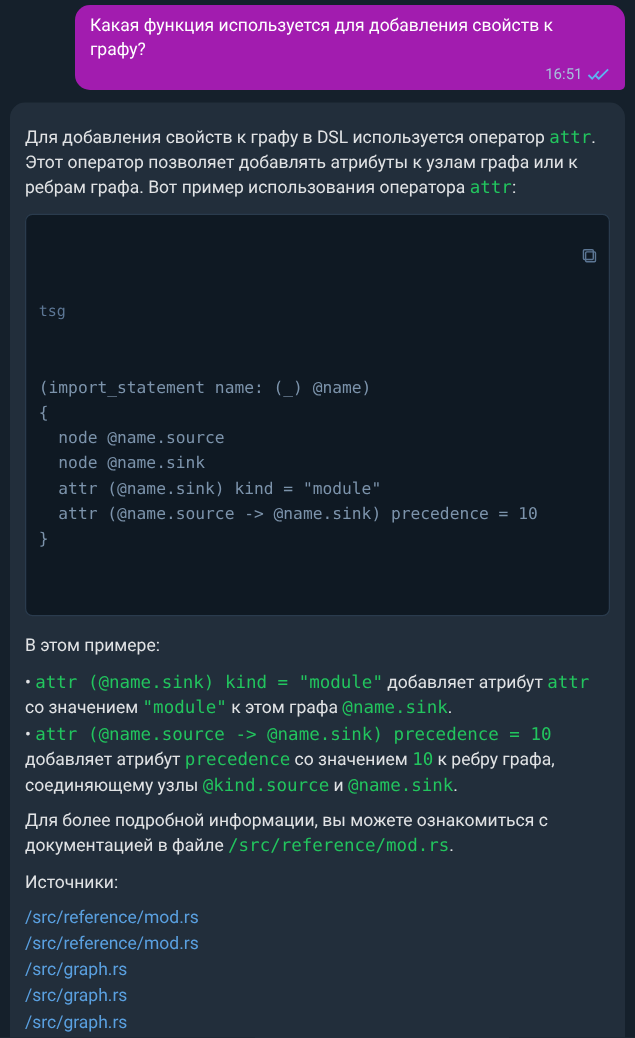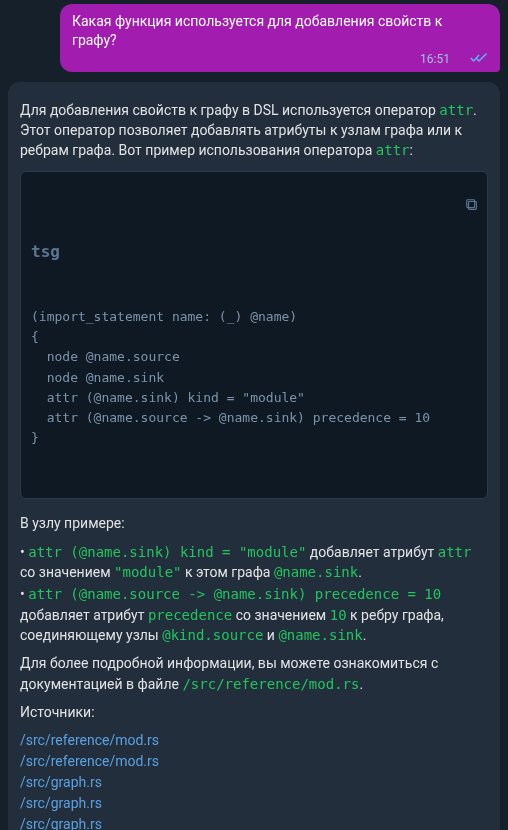--- a/index.html
+++ b/index.html
@@ -26,8 +26,8 @@
   .msg-meta-out {
     display: flex;
     justify-content: flex-end;
-    align-items: flex-start;
-    gap: 20px;
+    align-items: flex-end;
+    gap: 4px;
     margin-top: 2px;
   }
   .msg-time-out { color: #a6c0db; font-size: 12px; }

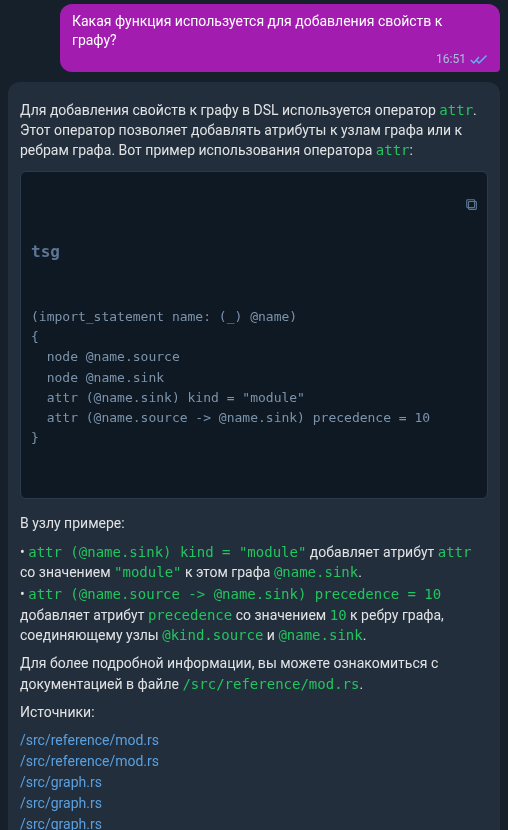--- a/index.html
+++ b/index.html
@@ -60,9 +60,8 @@
   }
   .codeblock .lang {
     color: #5c7694;
-    font-size: 16px;
+    font-size: 12px;
     margin-bottom: 2px;
-    font-weight: bold;
   }
   .copy-icon {
     position: absolute;

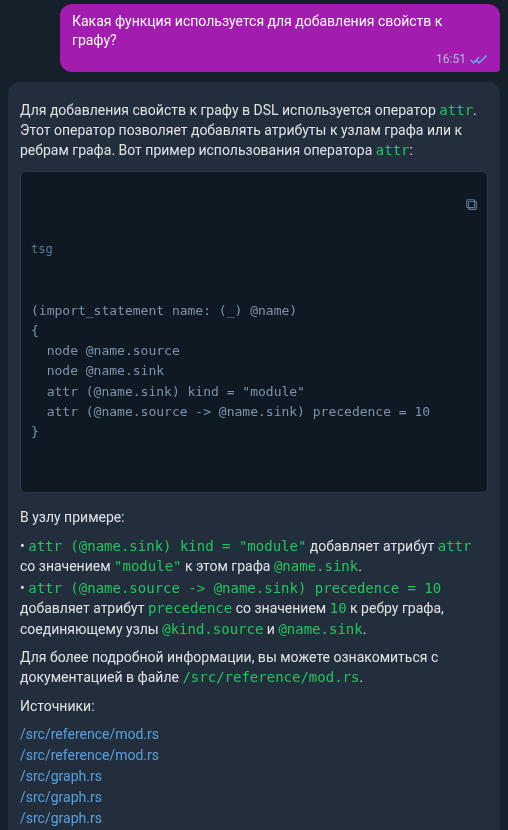--- a/index.html
+++ b/index.html
@@ -119,7 +119,7 @@
 }</div>
     </div>
 
-    <div class="para">В узлу примере:</div>
+    <div class="para">В этом примере:</div>
 
     <div class="bullet-line">
       • <span class="code-token">attr (@name.sink) kind = "module"</span><span> добавляет атрибут </span><span class="code-token">attr</span><span> со значением </span><span class="code-token">"module"</span><span> к этом графа </span><span class="code-token">@name.sink</span><span>.</span>

